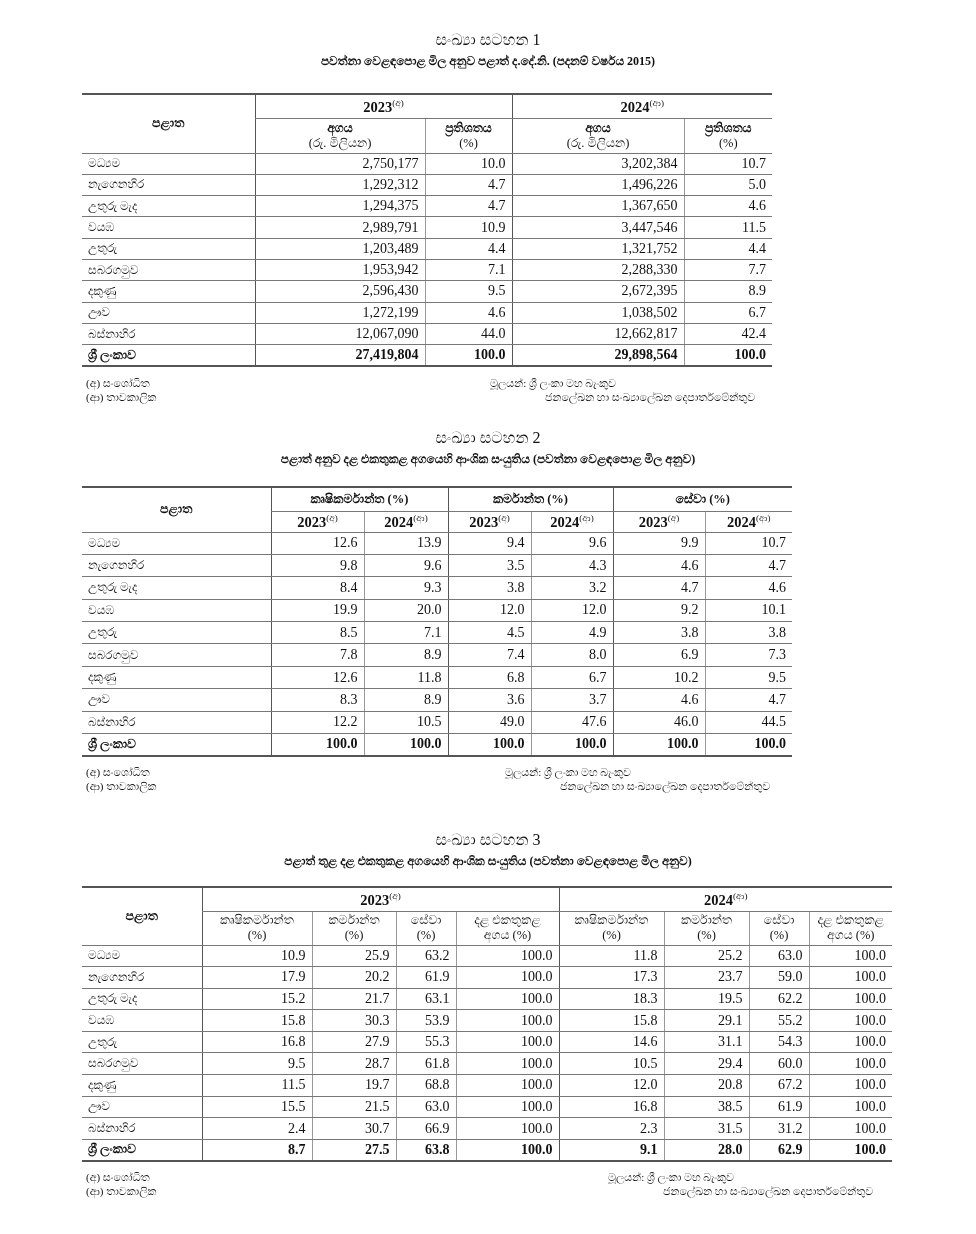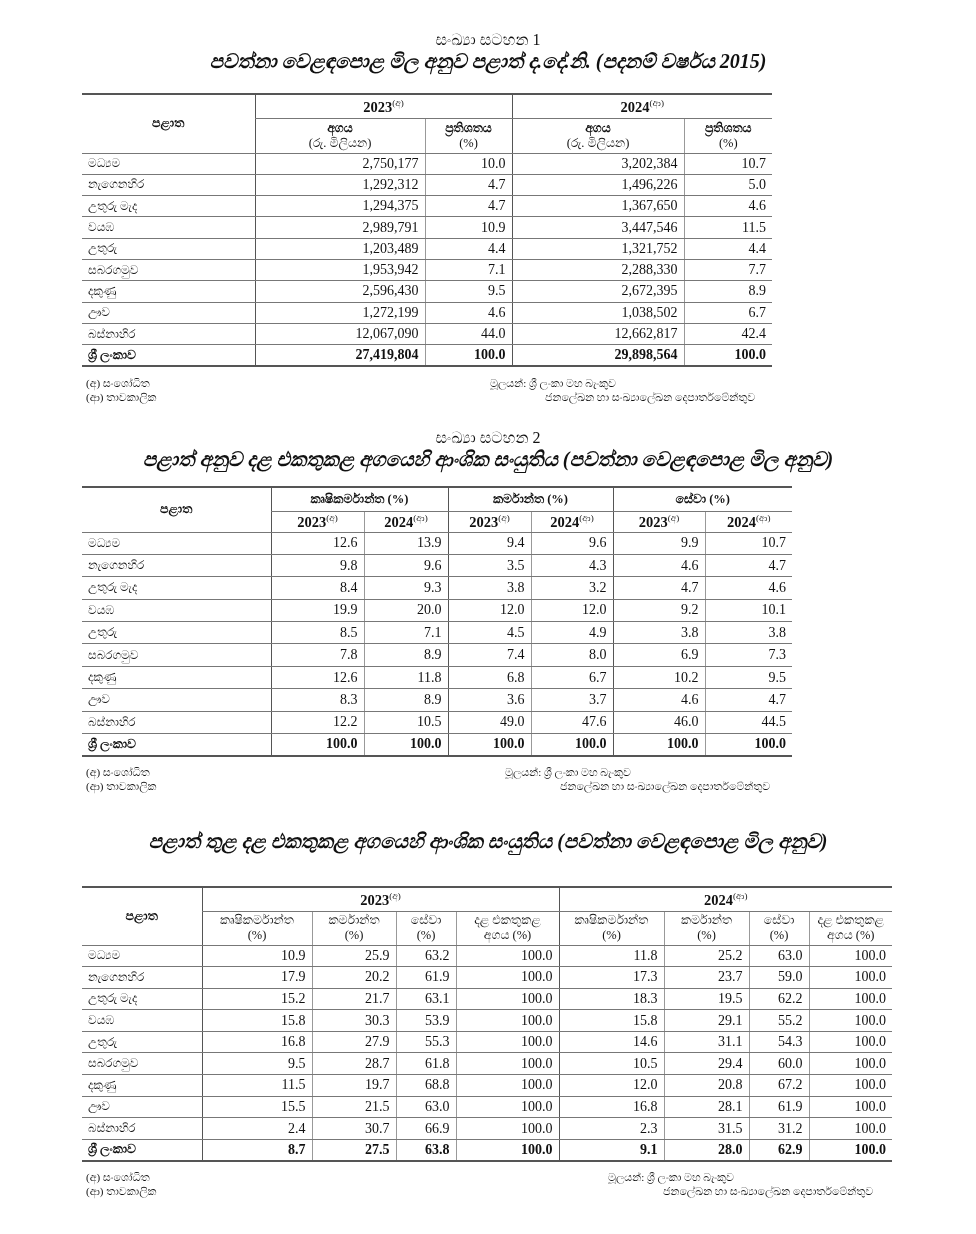--- a/index.html
+++ b/index.html
@@ -6,7 +6,7 @@
     body { width: 976px; height: 1234px; position: relative; font-family: "Liberation Serif", serif; color: #111; overflow: hidden; }
     .caption { position: absolute; left: 0; width: 976px; text-align: center; }
     .caption .num { font-size: 16px; font-weight: normal; line-height: 20px; }
-    .caption .ttl { font-size: 20px; font-weight: bold; line-height: 22px; font-style: italic; }
+    .caption .ttl { font-size: 12px; font-weight: bold; line-height: 22px; }
     table { position: absolute; border-collapse: collapse; font-size: 14px; }
     th, td { border-bottom: 1px solid #777; padding: 0 6px; }
     th { font-weight: bold; font-size: 12.5px; text-align: center; line-height: 15px; }

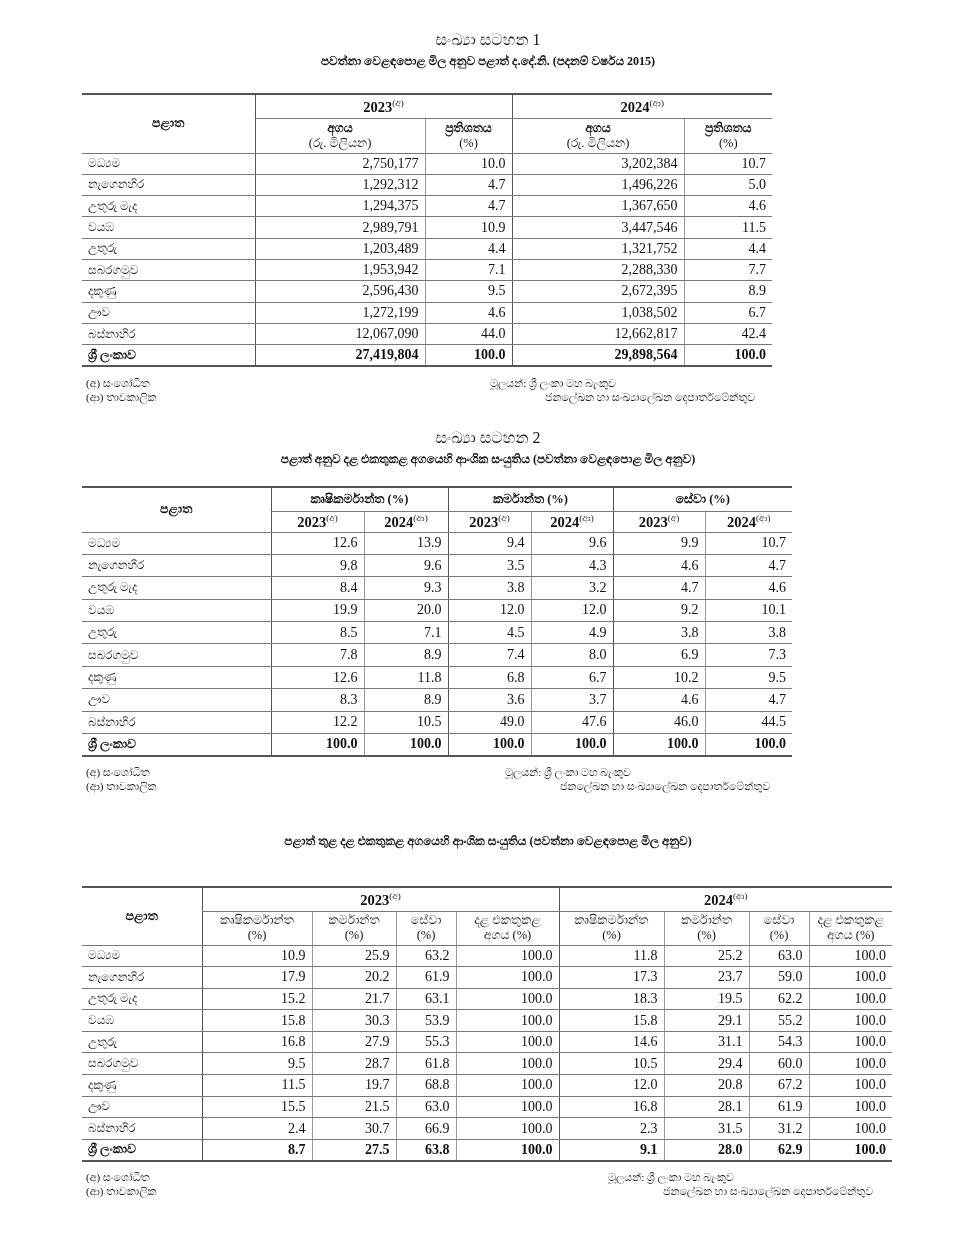--- a/index.html
+++ b/index.html
@@ -278,6 +278,7 @@
 </div>
 
 <div class="caption" style="top:830px;">
+  <div class="num">සංඛ්‍යා සටහන 3</div>
   <div class="ttl">පළාත් තුළ දළ එකතුකළ අගයෙහි ආංශික සංයුතිය (පවත්නා වෙළඳපොළ මිල අනුව)</div>
 </div>
 <table id="t3" style="left:82px; top:886px; width:810px;">

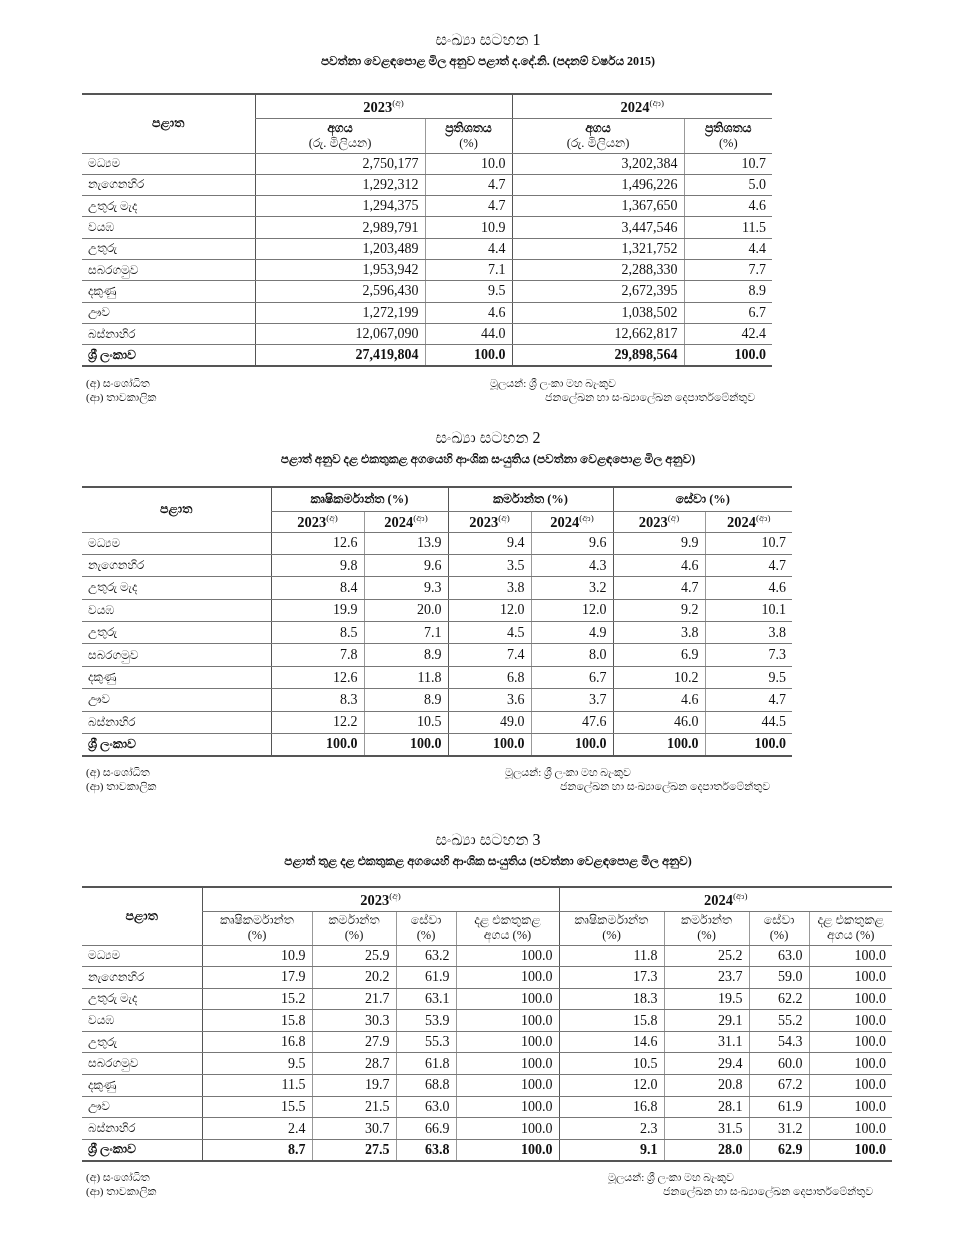--- a/index.html
+++ b/index.html
@@ -419,7 +419,7 @@
         <td class="num vl2">63.0</td>
         <td class="num vl2">100.0</td>
         <td class="num vl">16.8</td>
-        <td class="num vl2">28.1</td>
+        <td class="num vl2">38.5</td>
         <td class="num vl2">61.9</td>
         <td class="num vl2">100.0</td>
       </tr>

